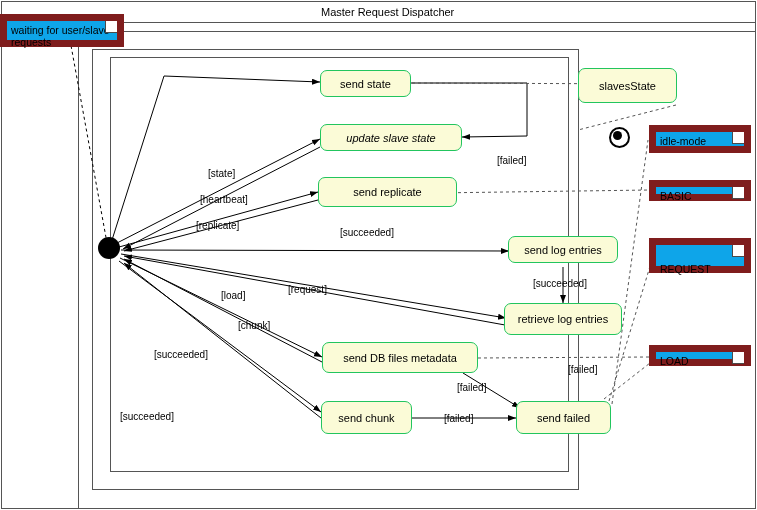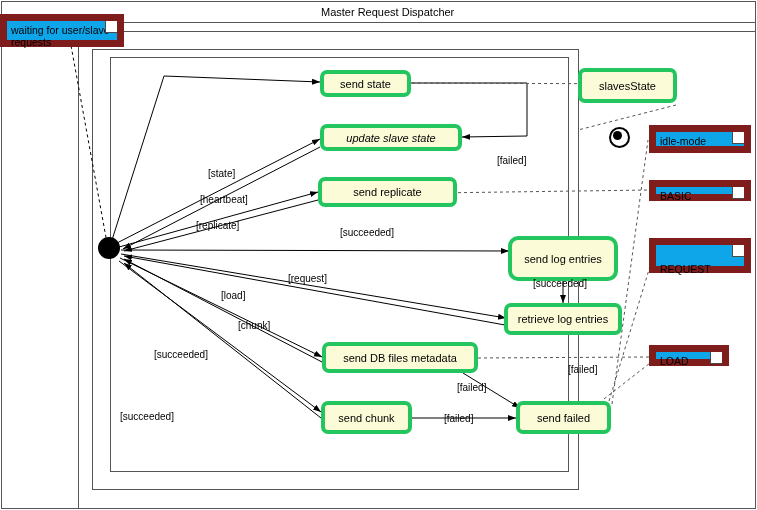--- a/index.html
+++ b/index.html
@@ -6,7 +6,7 @@
   body{width:757px;height:510px;font-family:"Liberation Sans",sans-serif;}
   #stage{position:relative;width:757px;height:510px;overflow:hidden;}
   svg#wires{position:absolute;left:0;top:0;width:757px;height:510px;}
-  .node{position:absolute;box-sizing:border-box;background:#fbfbd7;border:4px solid #22c55e;border-radius:7px;
+  .node{position:absolute;box-sizing:border-box;background:#fbfbd7;border:1px solid #22c55e;border-radius:7px;
         font-size:11px;color:#000;display:flex;align-items:center;justify-content:center;text-align:center;}
   .note{position:absolute;box-sizing:border-box;background:#0ea5e9;border:7px solid #7f1d1d;
         font-size:10.5px;color:#000;padding:3px 4px;line-height:12px;}

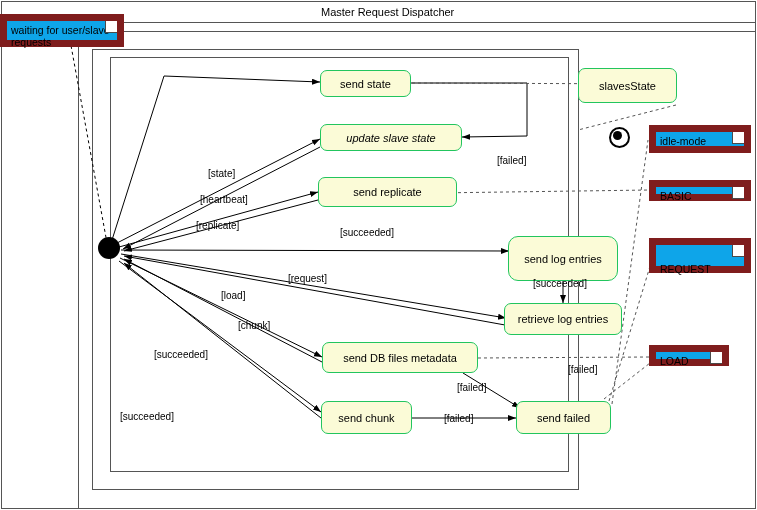--- a/index.html
+++ b/index.html
@@ -94,7 +94,7 @@
   <div class="node" style="left:320px;top:124px;width:142px;height:27px;font-style:italic;">update slave state</div>
   <div class="node" style="left:578px;top:68px;width:99px;height:35px;">slavesState</div>
   <div class="node" style="left:318px;top:177px;width:139px;height:30px;">send replicate</div>
-  <div class="node" style="left:508px;top:236px;width:110px;height:45px;border-radius:10px;">send log entries</div>
+  <div class="node" style="left:508px;top:236px;width:110px;height:27px;">send log entries</div>
   <div class="node" style="left:504px;top:303px;width:118px;height:32px;">retrieve log entries</div>
   <div class="node" style="left:322px;top:342px;width:156px;height:31px;">send DB files metadata</div>
   <div class="node" style="left:321px;top:401px;width:91px;height:33px;">send chunk</div>

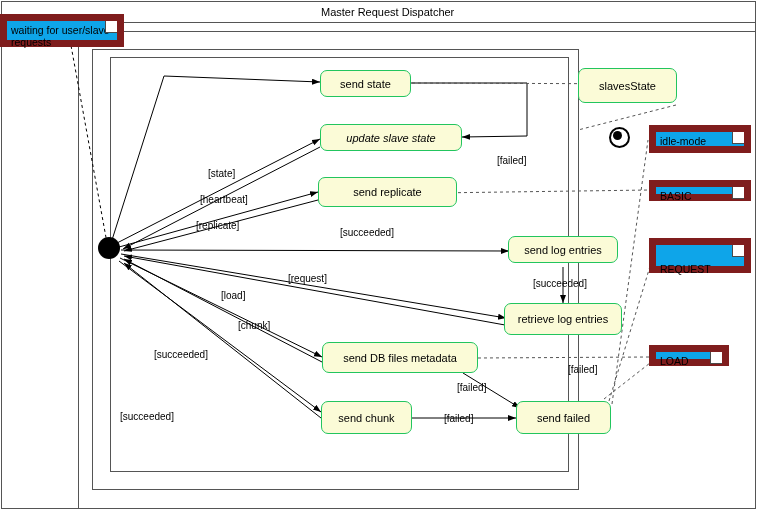--- a/index.html
+++ b/index.html
@@ -127,7 +127,7 @@
   <div class="lbl" style="left:196px;top:220px;">[replicate]</div>
   <div class="lbl" style="left:340px;top:227px;">[succeeded]</div>
   <div class="lbl" style="left:497px;top:155px;">[failed]</div>
-  <div class="lbl" style="left:288px;top:273px;">[request]</div>
+  <div class="lbl" style="left:288px;top:284px;">[request]</div>
   <div class="lbl" style="left:533px;top:278px;">[succeeded]</div>
   <div class="lbl" style="left:221px;top:290px;">[load]</div>
   <div class="lbl" style="left:207px;top:320px;margin-left:31px;">[chunk]</div>

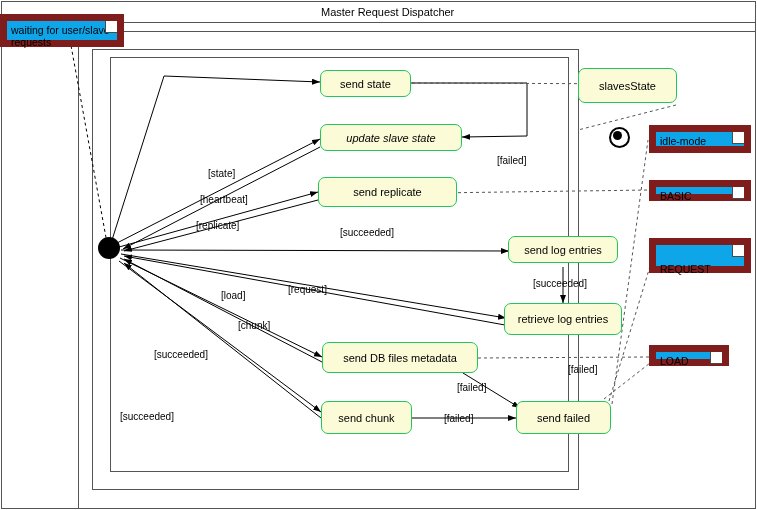--- a/index.html
+++ b/index.html
@@ -112,7 +112,7 @@
     <span>REQUEST</span>
     <span class="fold"></span>
   </div>
-  <div class="note" style="left:649px;top:345px;width:80px;height:21px;padding-top:3px;">
+  <div class="note" style="left:649px;top:345px;width:102px;height:21px;padding-top:3px;">
     <span>LOAD</span>
     <span class="fold"></span>
   </div>

